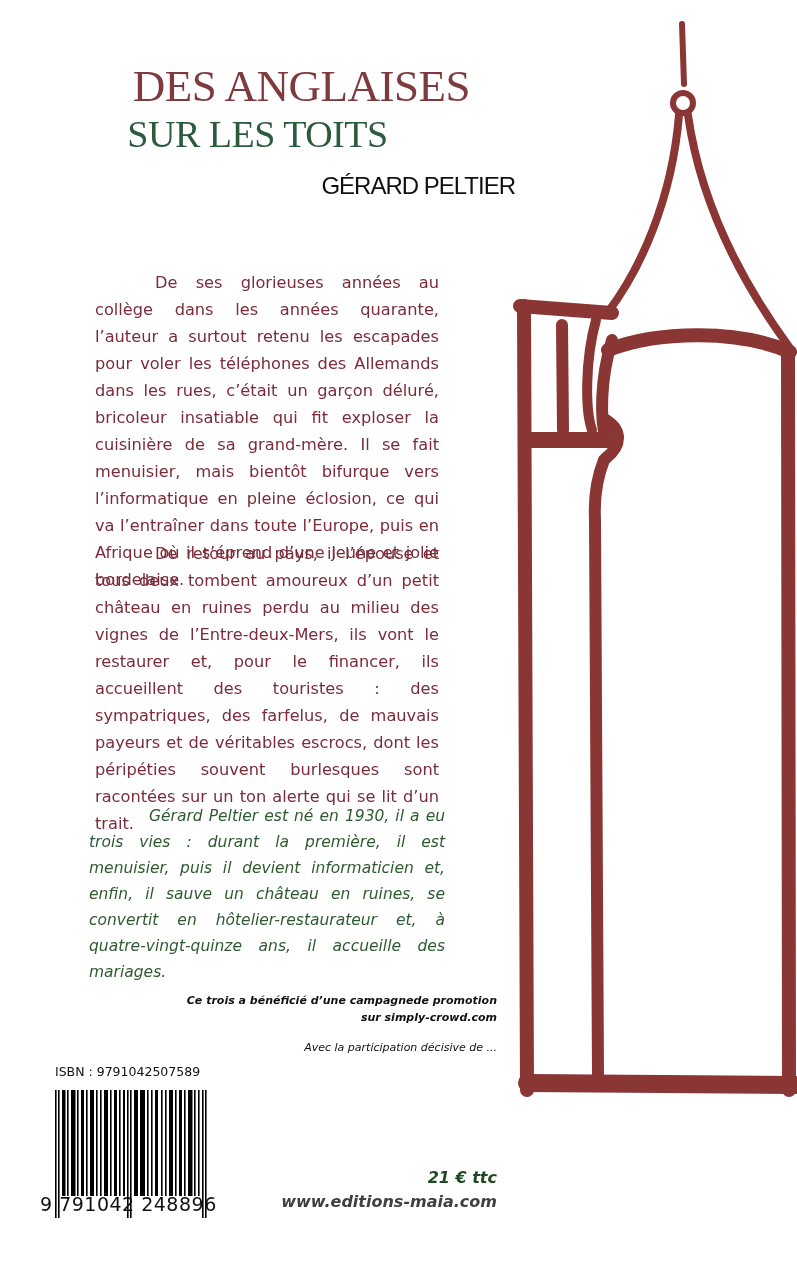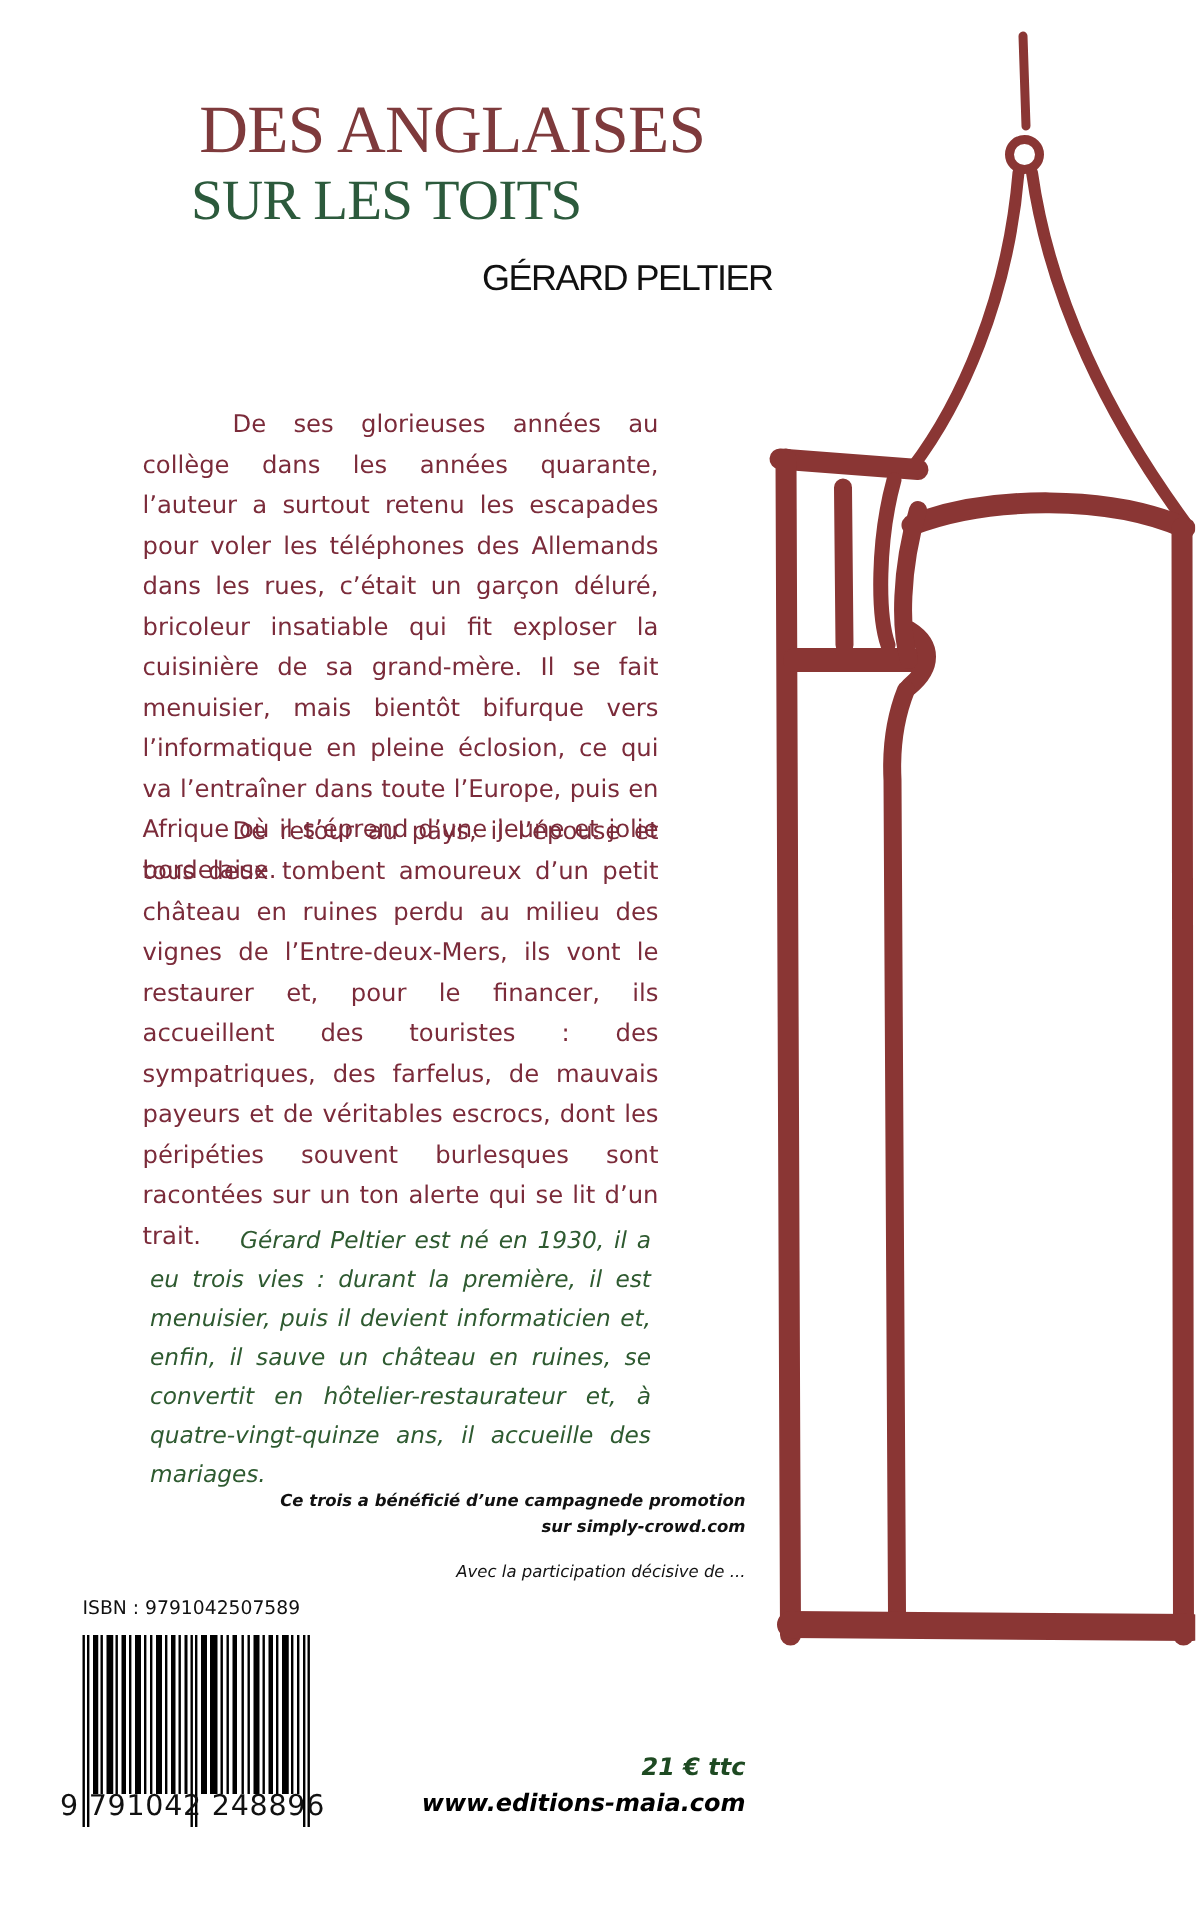--- a/index.html
+++ b/index.html
@@ -13,7 +13,7 @@
   .p1 { top:257px; }
   .p2 { top:528px; }
   .bio { left:83px; width:368px; top:797px; font-family:"DejaVu Sans", sans-serif; font-style:italic; font-size:15.5px; line-height:26px; color:#2e5a30; text-align:justify; }
-  .bio p { margin:17px; text-indent:60px; }
+  .bio p { margin:6px; text-indent:60px; }
   .promo { right:300px; top:992px; text-align:right; font-family:"DejaVu Sans", sans-serif; font-style:italic; font-weight:bold; font-size:11px; line-height:17px; color:#111; }
   .promo2 { right:300px; top:1041px; text-align:right; font-family:"DejaVu Sans", sans-serif; font-style:italic; font-size:11px; color:#111; }
   .isbn-label { left:55px; top:1064px; font-family:"DejaVu Sans", sans-serif; font-size:12.5px; color:#111; }

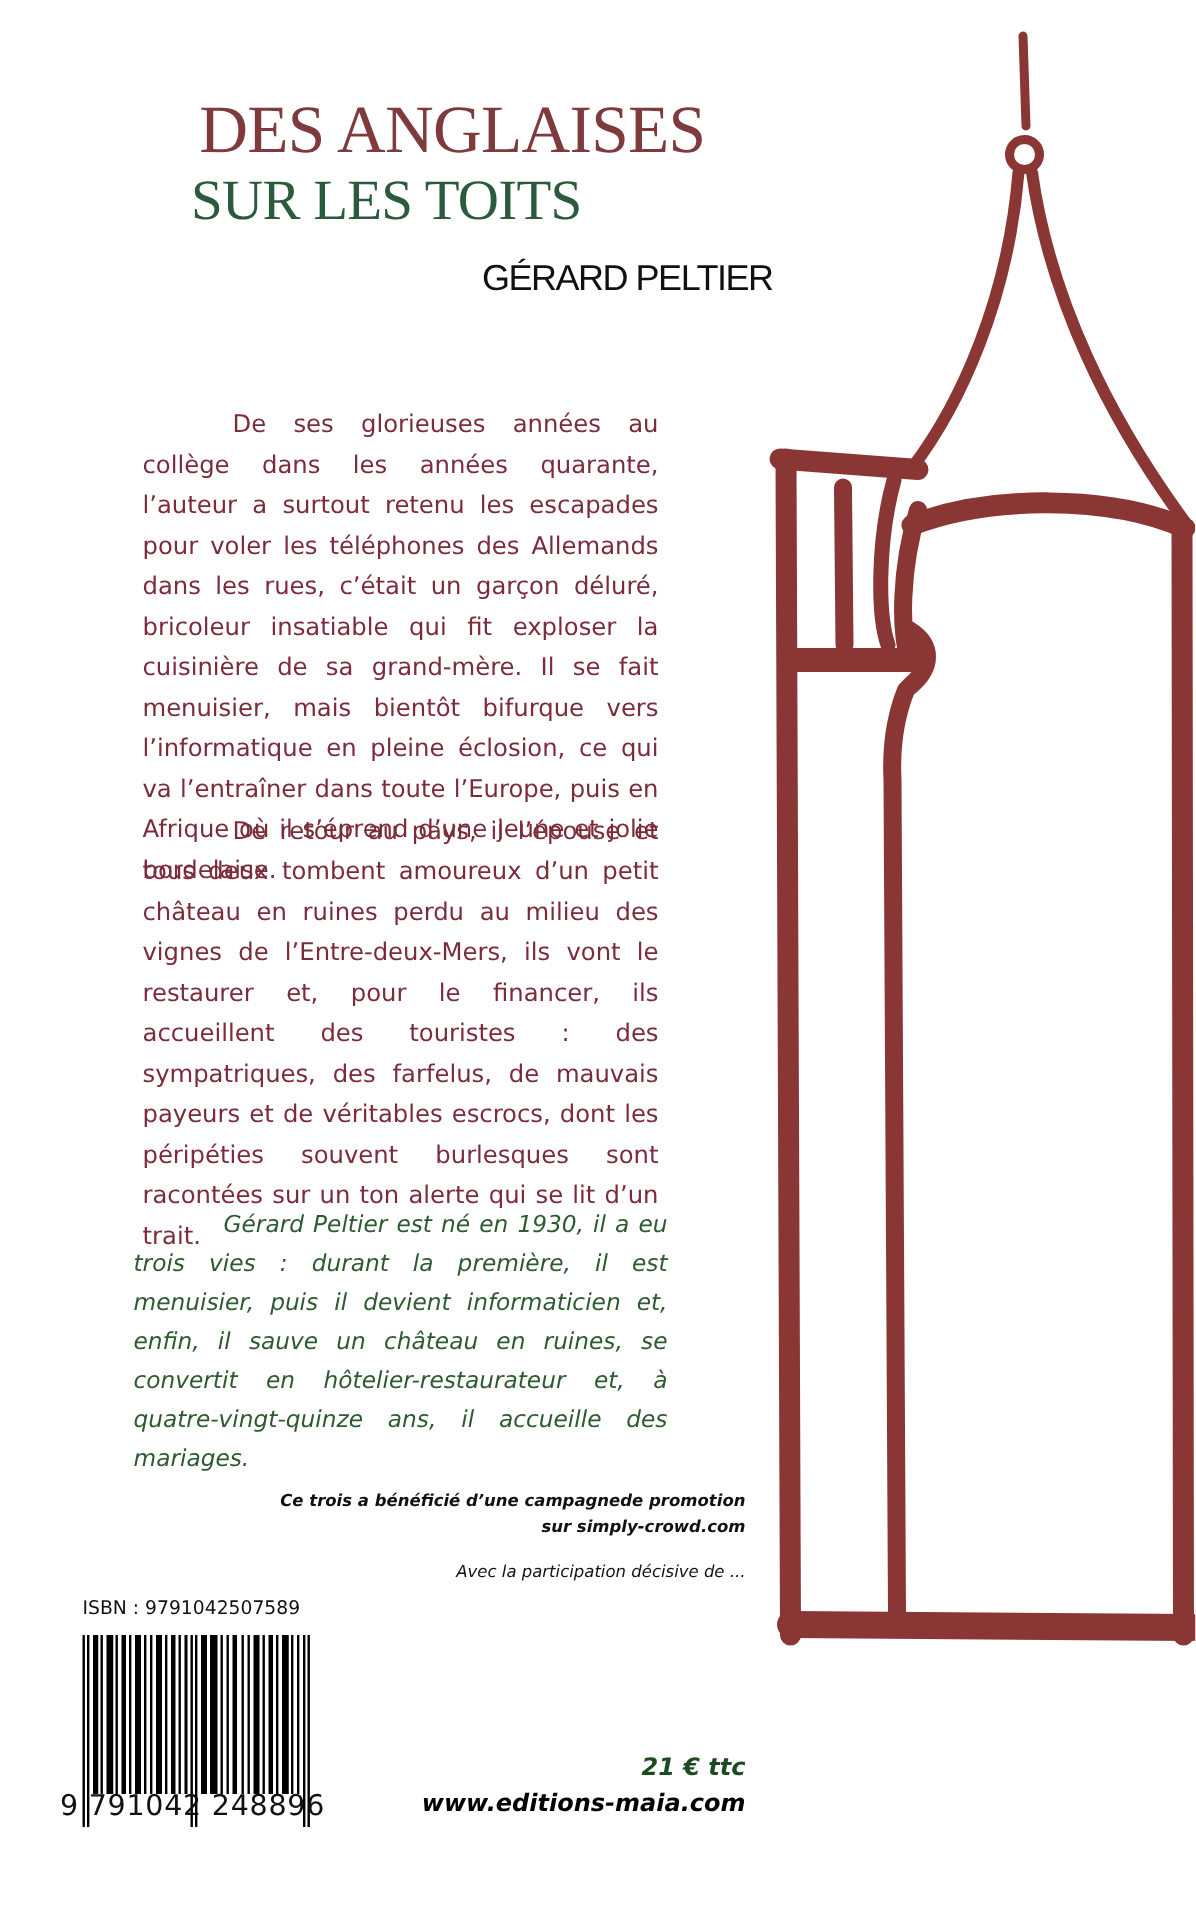--- a/index.html
+++ b/index.html
@@ -20,7 +20,7 @@
   .barcode { left:53px; top:1090px; width:158px; height:128px; }
   .barcode-digits { left:40px; top:1193px; font-family:"DejaVu Sans", sans-serif; font-size:19px; color:#111; letter-spacing:0.5px; background:transparent; }
   .price { right:300px; top:1168px; font-family:"DejaVu Sans", sans-serif; font-style:italic; font-weight:bold; font-size:16px; color:#1e4a22; text-align:right; }
-  .website { right:300px; top:1192px; font-family:"DejaVu Sans", sans-serif; font-style:italic; font-weight:bold; font-size:16px; color:#000000; text-align:right; }
+  .website { right:300px; top:1192px; font-family:"DejaVu Sans", sans-serif; font-style:italic; font-weight:bold; font-size:16px; color:#404040; text-align:right; }
   .tower { left:510px; top:0; width:287px; height:1110px; }
 </style>
 </head>

